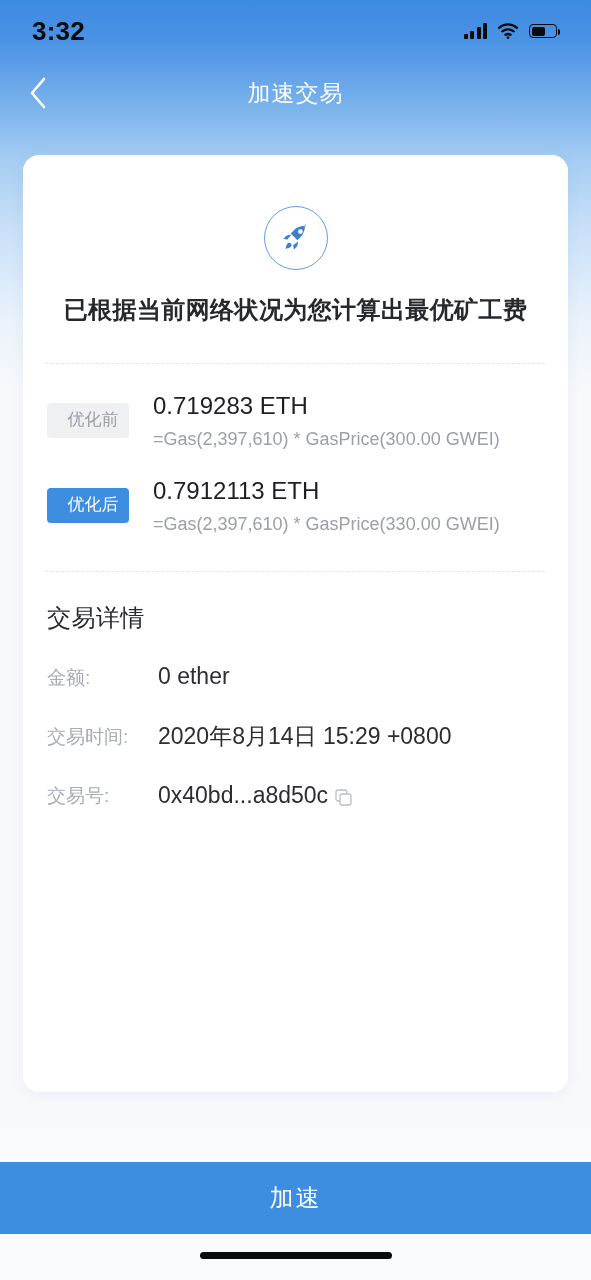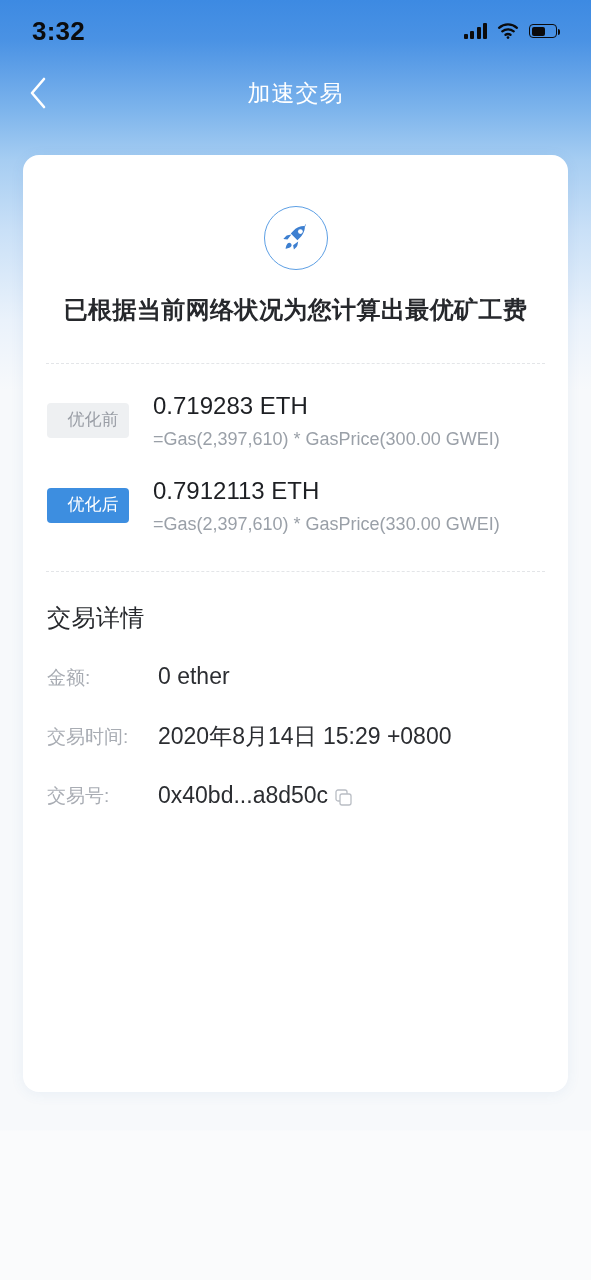--- a/index.html
+++ b/index.html
@@ -274,6 +274,10 @@
     </div>
   </div>
 
+  <div class="bottom-area">
+    <button class="primary-btn">加速</button>
+    <div class="home-indicator"></div>
+  </div>
 
 </div>
 

